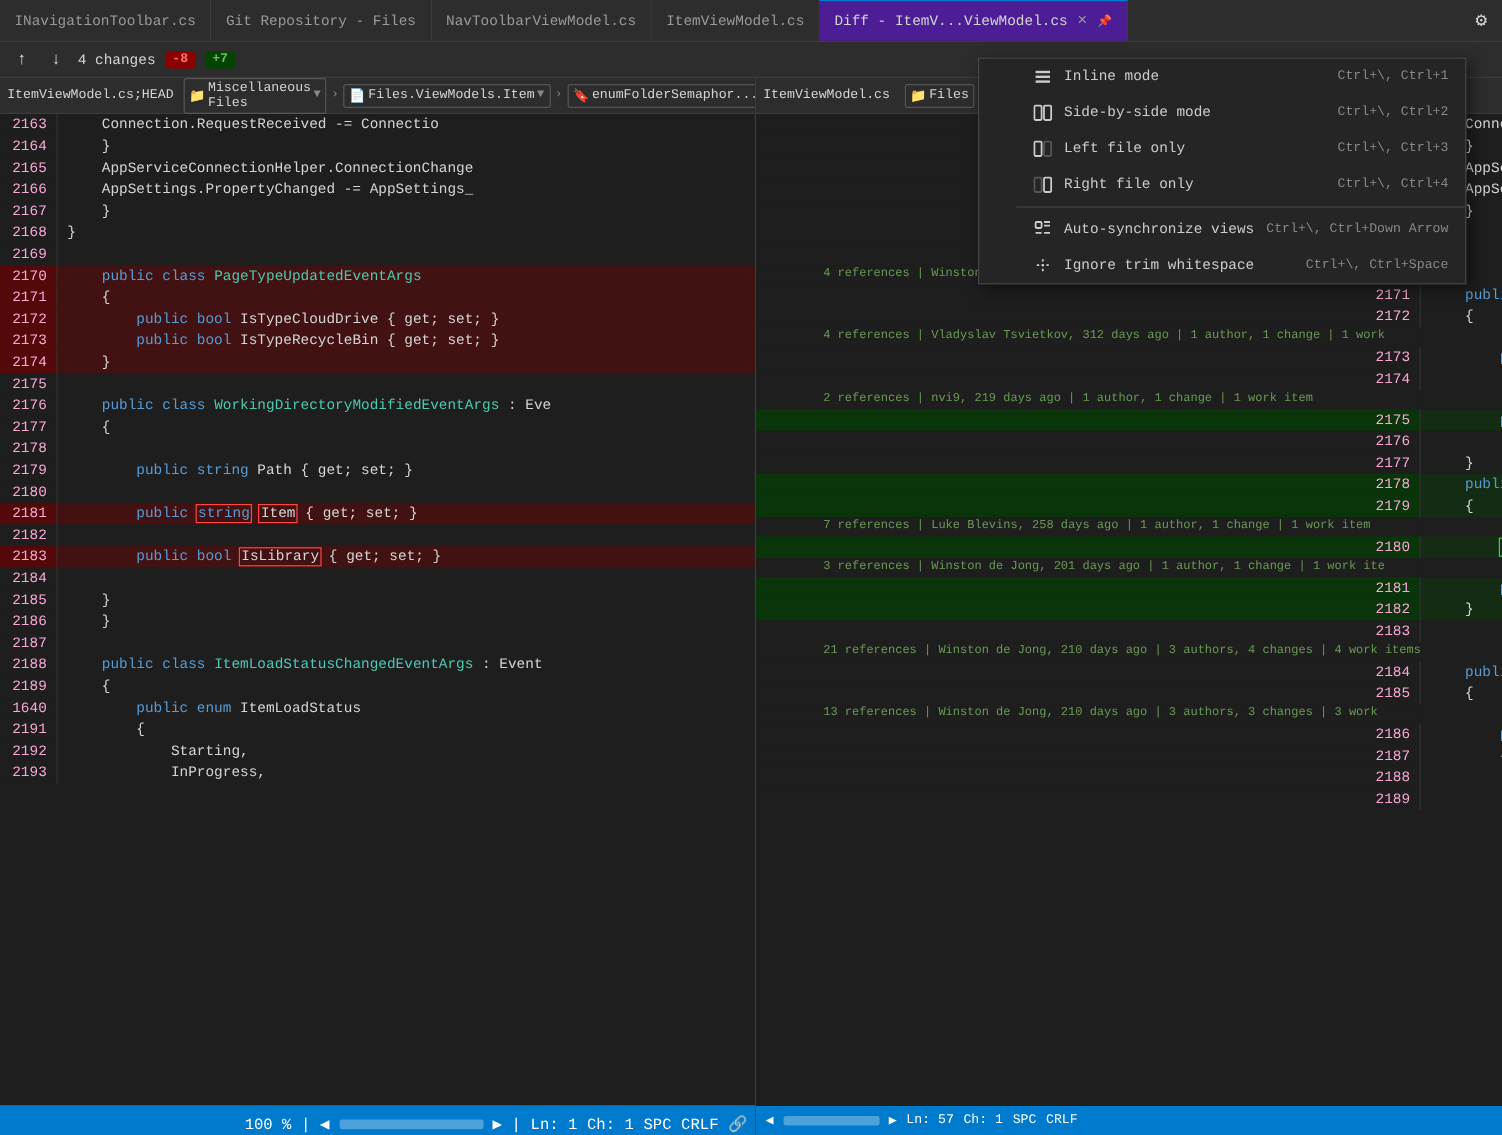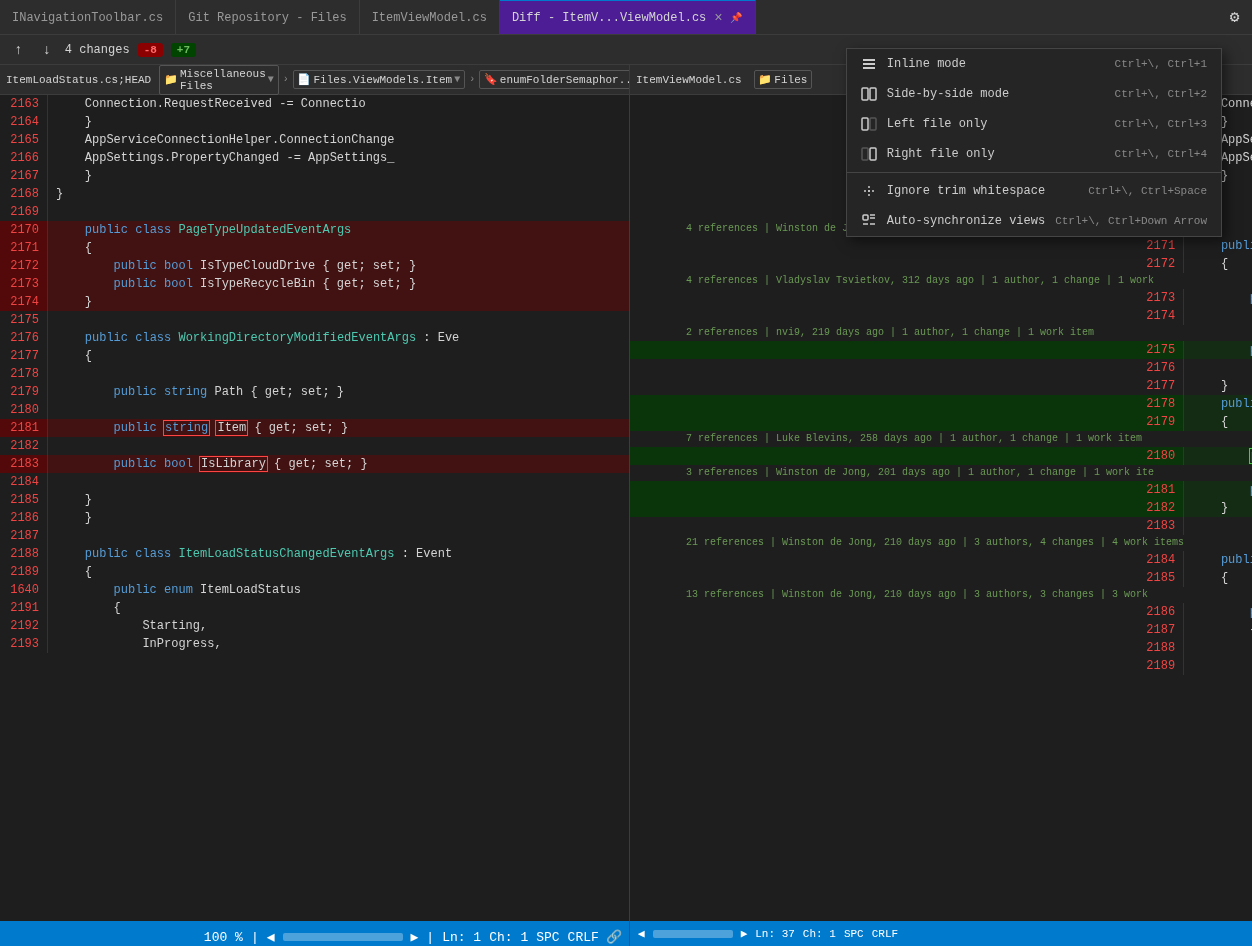--- a/index.html
+++ b/index.html
@@ -285,6 +285,9 @@
   </div>
   <div class="tab">
     <span>Git Repository - Files</span>
+  </div>
+  <div class="tab">
+    <span>NavToolbarViewModel.cs</span>
   </div>
   <div class="tab">
     <span>ItemViewModel.cs</span>

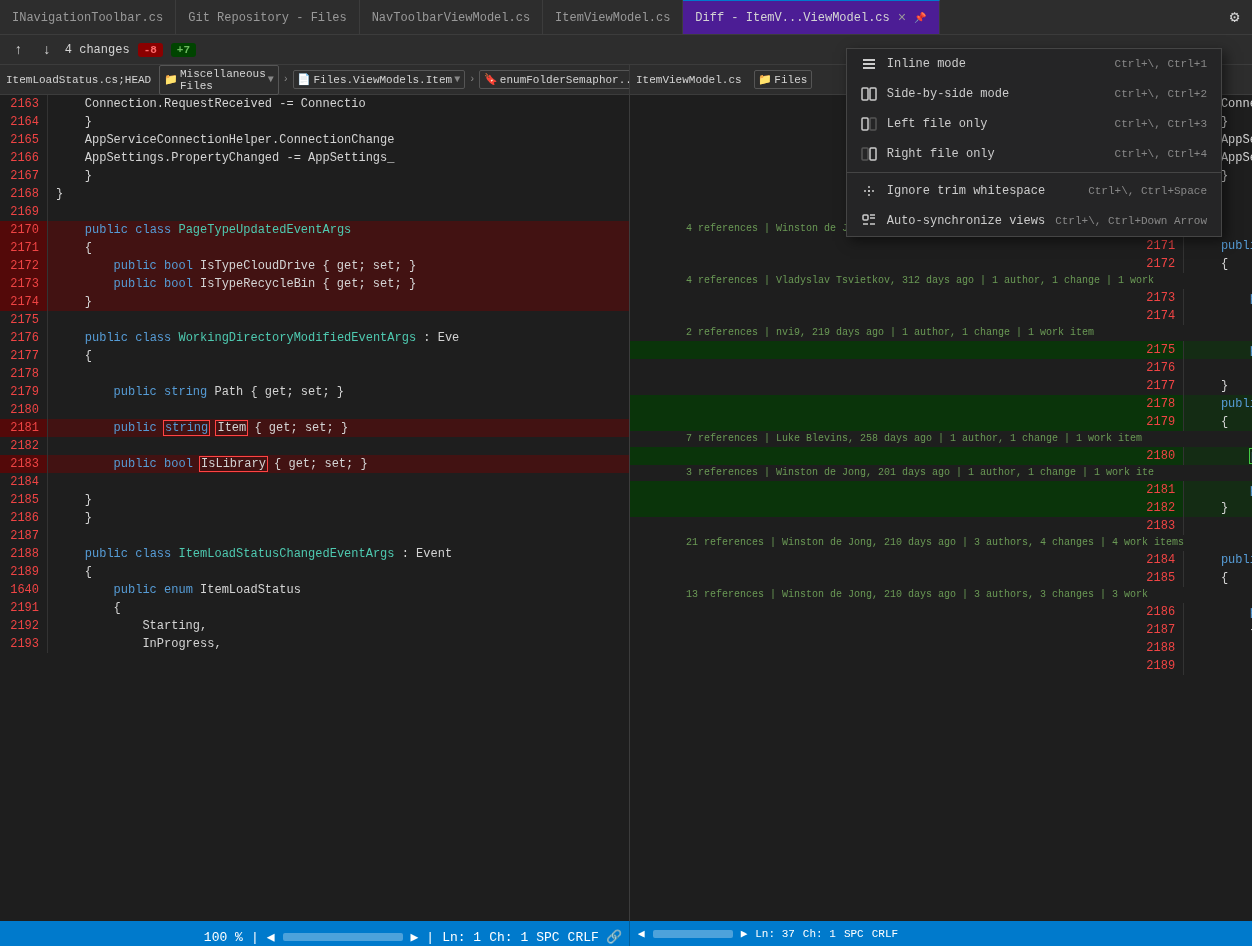--- a/index.html
+++ b/index.html
@@ -202,6 +202,7 @@
       box-shadow: 4px 4px 12px rgba(0,0,0,0.5);
       z-index: 1000;
       min-width: 320px;
+      padding-left: 31px;
     }
     .menu-item {
       display: flex;

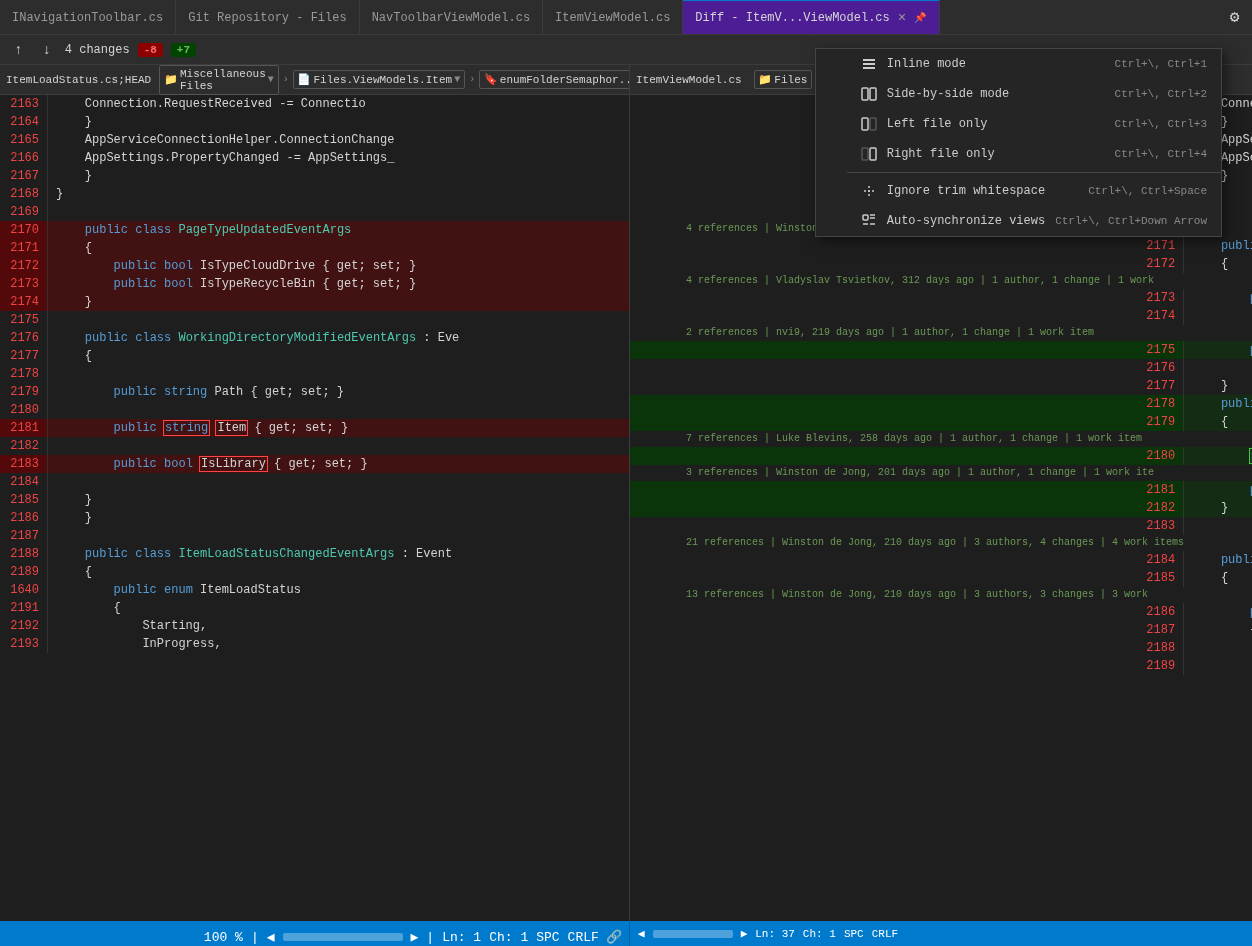--- a/index.html
+++ b/index.html
@@ -314,7 +314,7 @@
 
   <div class="left-pane">
     <div class="pane-header">
-      <span style="margin-right:4px;">ItemLoadStatus.cs;HEAD</span>
+      <span style="margin-right:4px;">ItemViewModel.cs;HEAD</span>
       <div class="breadcrumb-item">
         <span>📁</span>
         <span>Miscellaneous Files</span>

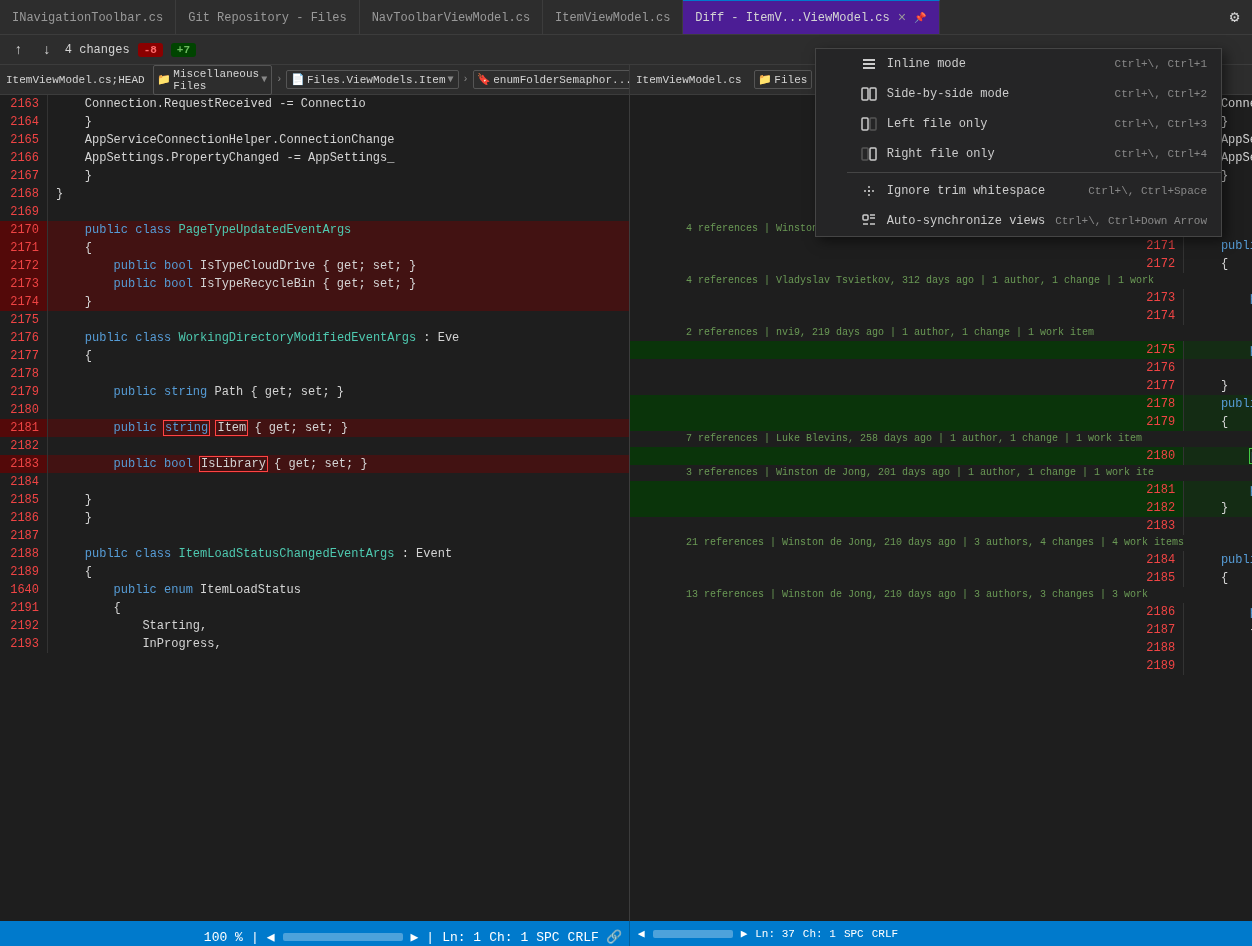--- a/index.html
+++ b/index.html
@@ -156,7 +156,7 @@
       width: 48px;
       padding: 0 8px 0 4px;
       text-align: right;
-      color: #ef4444;
+      color: #f9a8d4;
       user-select: none;
       background: #1e1e1e;
       border-right: 1px solid #333;

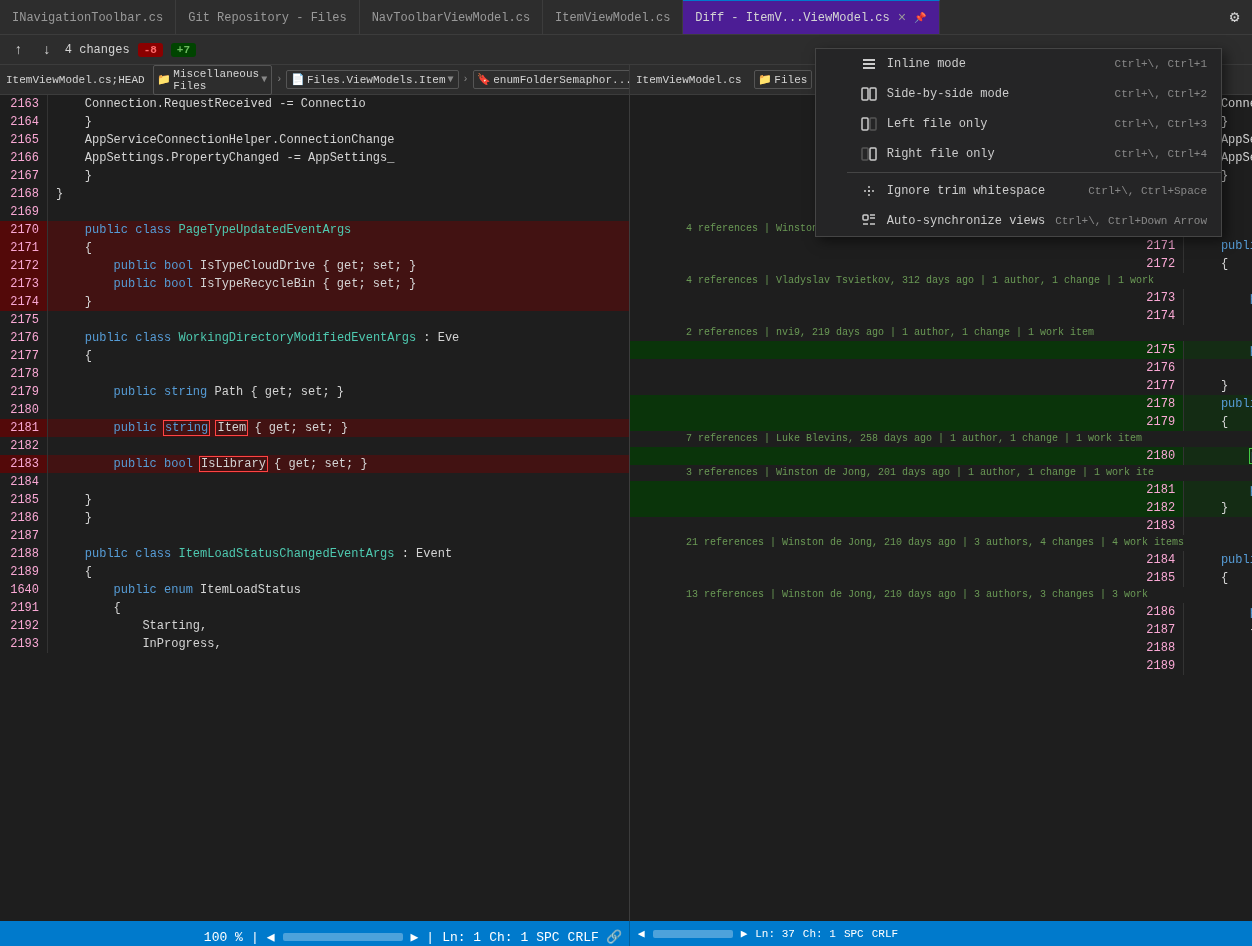--- a/index.html
+++ b/index.html
@@ -680,16 +680,6 @@
   <div class="menu-item">
     <span class="menu-icon">
       <svg width="16" height="16" viewBox="0 0 16 16">
-          <line x1="3" y1="8" x2="13" y2="8" stroke="#ccc" stroke-width="1.5" stroke-dasharray="2,2"></line>
-          <line x1="8" y1="3" x2="8" y2="13" stroke="#ccc" stroke-width="1.5" stroke-dasharray="2,2"></line>
-        </svg>
-    </span>
-    <span class="menu-label">Ignore trim whitespace</span>
-    <span class="menu-shortcut">Ctrl+\, Ctrl+Space</span>
-  </div>
-  <div class="menu-item">
-    <span class="menu-icon">
-      <svg width="16" height="16" viewBox="0 0 16 16">
           <rect x="2" y="2" width="5" height="5" rx="1" fill="none" stroke="#ccc" stroke-width="1.5"></rect>
           <line x1="9" y1="2" x2="14" y2="2" stroke="#ccc" stroke-width="1.5"></line>
           <line x1="9" y1="5" x2="14" y2="5" stroke="#ccc" stroke-width="1.5"></line>
@@ -700,6 +690,16 @@
     <span class="menu-label">Auto-synchronize views</span>
     <span class="menu-shortcut">Ctrl+\, Ctrl+Down Arrow</span>
   </div>
+  <div class="menu-item">
+    <span class="menu-icon">
+      <svg width="16" height="16" viewBox="0 0 16 16">
+          <line x1="3" y1="8" x2="13" y2="8" stroke="#ccc" stroke-width="1.5" stroke-dasharray="2,2"></line>
+          <line x1="8" y1="3" x2="8" y2="13" stroke="#ccc" stroke-width="1.5" stroke-dasharray="2,2"></line>
+        </svg>
+    </span>
+    <span class="menu-label">Ignore trim whitespace</span>
+    <span class="menu-shortcut">Ctrl+\, Ctrl+Space</span>
+  </div>
 </div>
 
 </body></html>

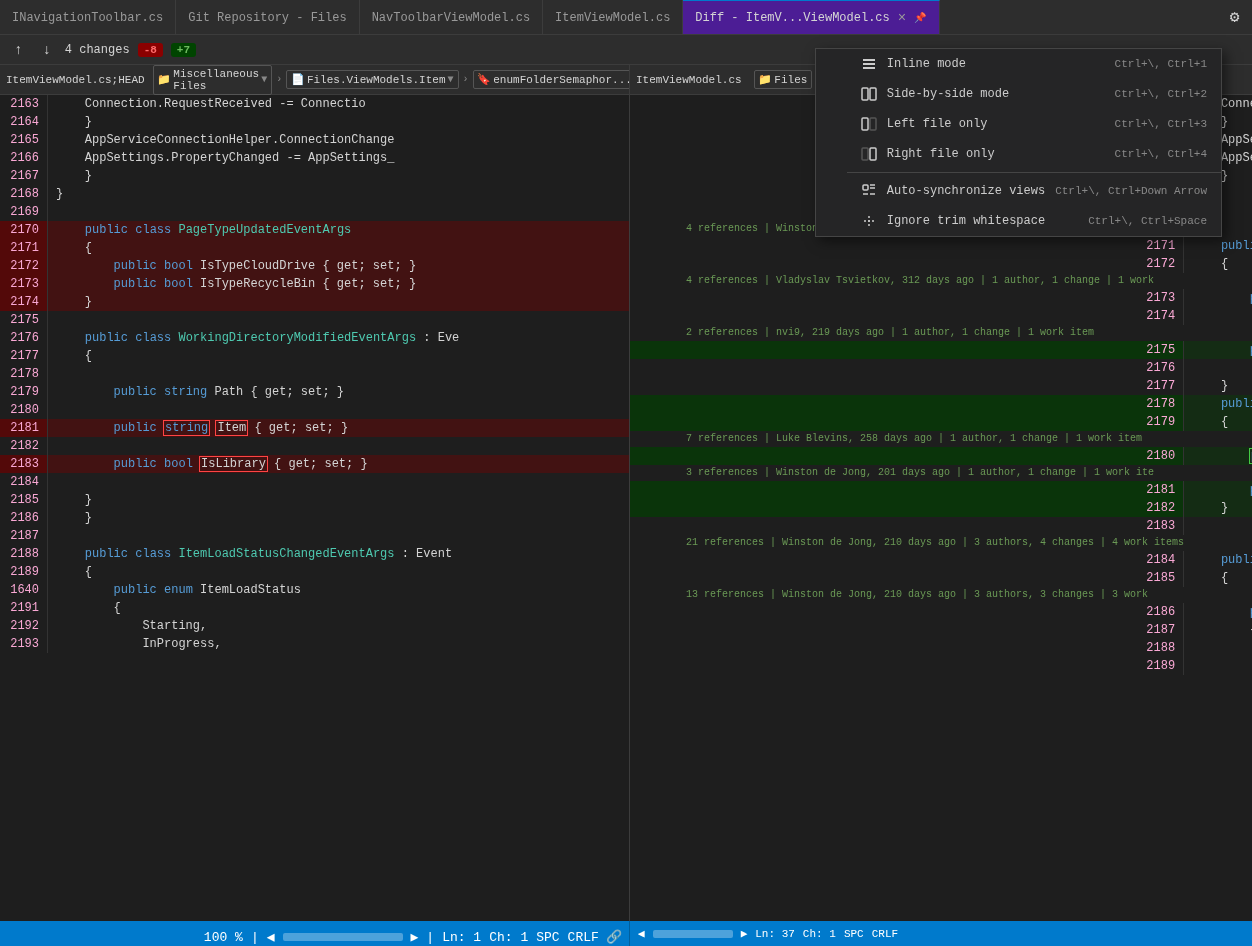--- a/index.html
+++ b/index.html
@@ -627,7 +627,7 @@
     <span>◀</span>
     <span style="width:80px;height:8px;background:rgba(255,255,255,0.3);display:inline-block;border-radius:2px;"></span>
     <span>▶</span>
-    <span>Ln: 37</span>
+    <span>Ln: 57</span>
     <span>Ch: 1</span>
     <span>SPC</span>
     <span>CRLF</span>

